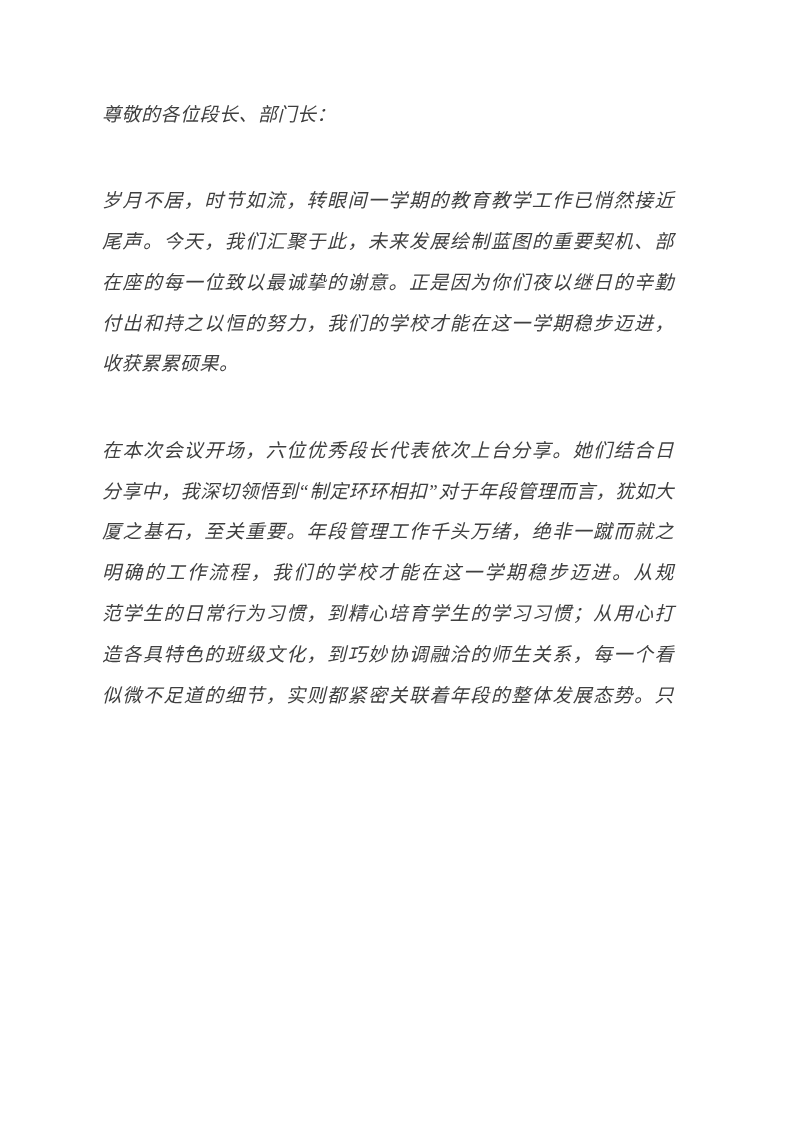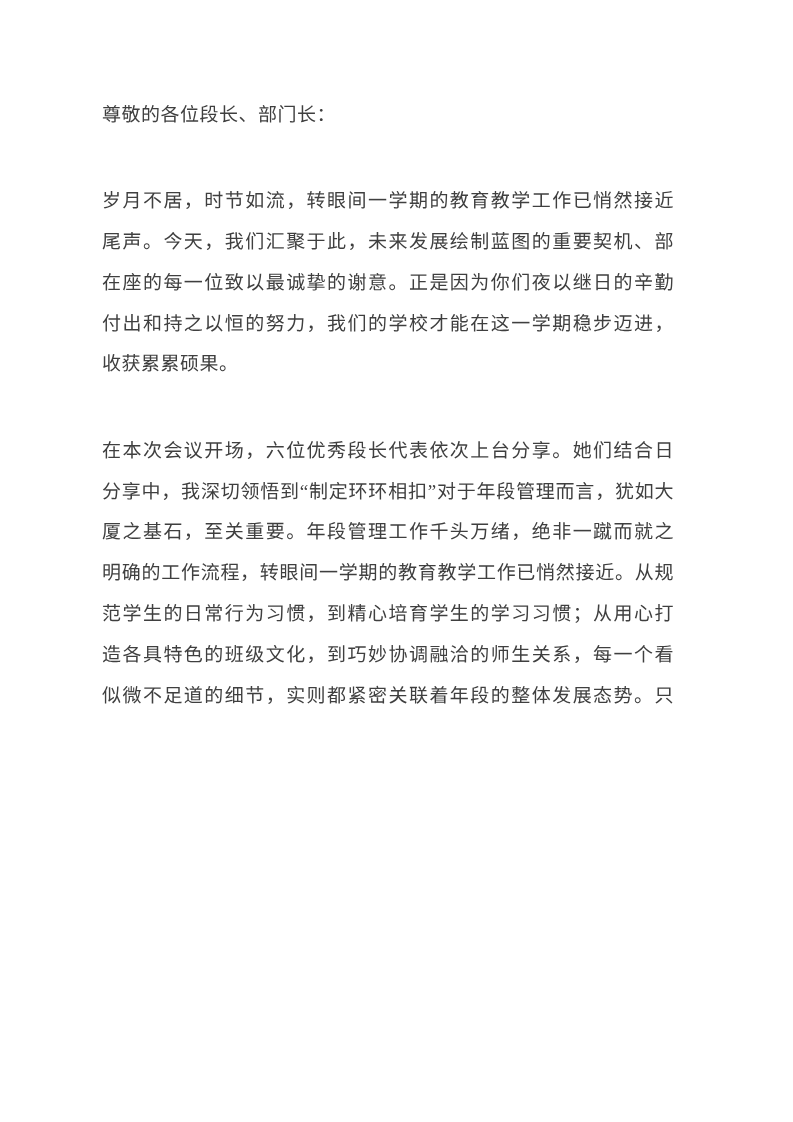--- a/index.html
+++ b/index.html
@@ -31,6 +31,7 @@
     text-align-last: justify;
     text-justify: inter-character;
     letter-spacing: 0.5px;
+    font-style: italic;
   }
   .line-end {
     text-align-last: left;

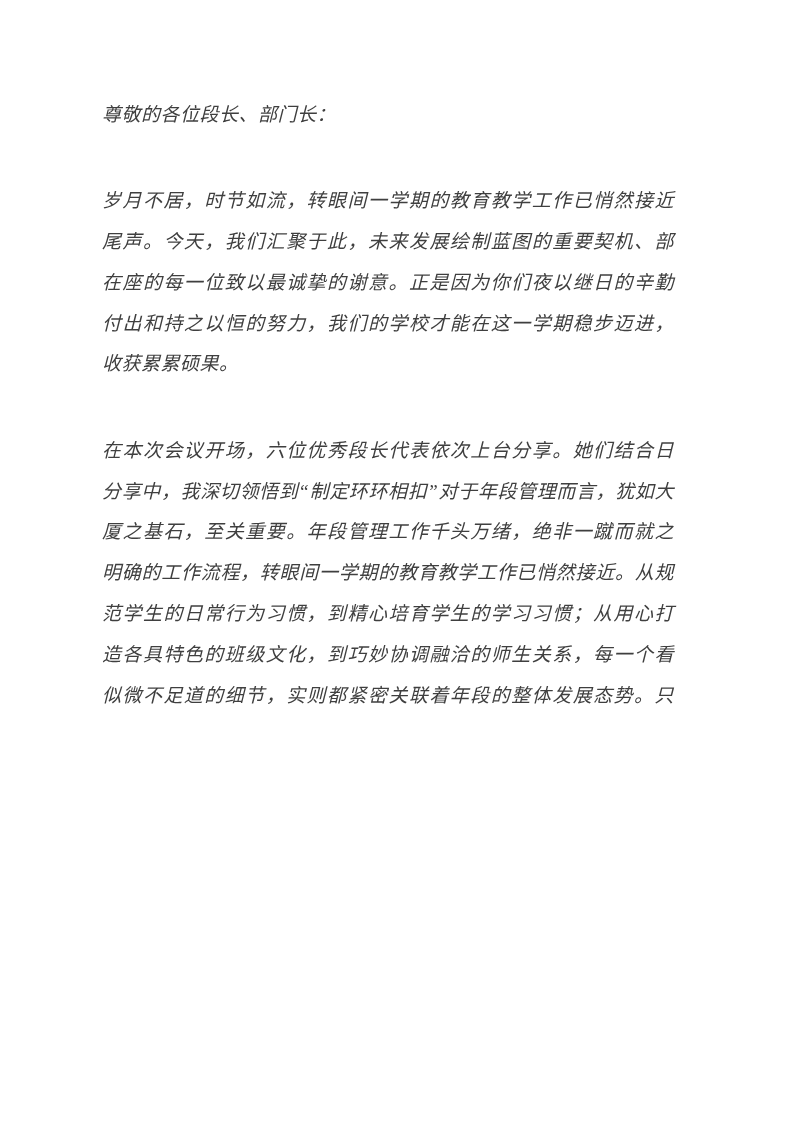--- a/index.html
+++ b/index.html
@@ -59,7 +59,7 @@
     <div class="line">在本次会议开场，六位优秀段长代表依次上台分享。她们结合日</div>
     <div class="line">分享中，我深切领悟到“制定环环相扣”对于年段管理而言，犹如大</div>
     <div class="line">厦之基石，至关重要。年段管理工作千头万绪，绝非一蹴而就之</div>
-    <div class="line">明确的工作流程，转眼间一学期的教育教学工作已悄然接近。从规</div>
+    <div class="line">明确的工作流程，我们的学校才能在这一学期稳步迈进。从规</div>
     <div class="line">范学生的日常行为习惯，到精心培育学生的学习习惯；从用心打</div>
     <div class="line">造各具特色的班级文化，到巧妙协调融洽的师生关系，每一个看</div>
     <div class="line">似微不足道的细节，实则都紧密关联着年段的整体发展态势。只</div>

